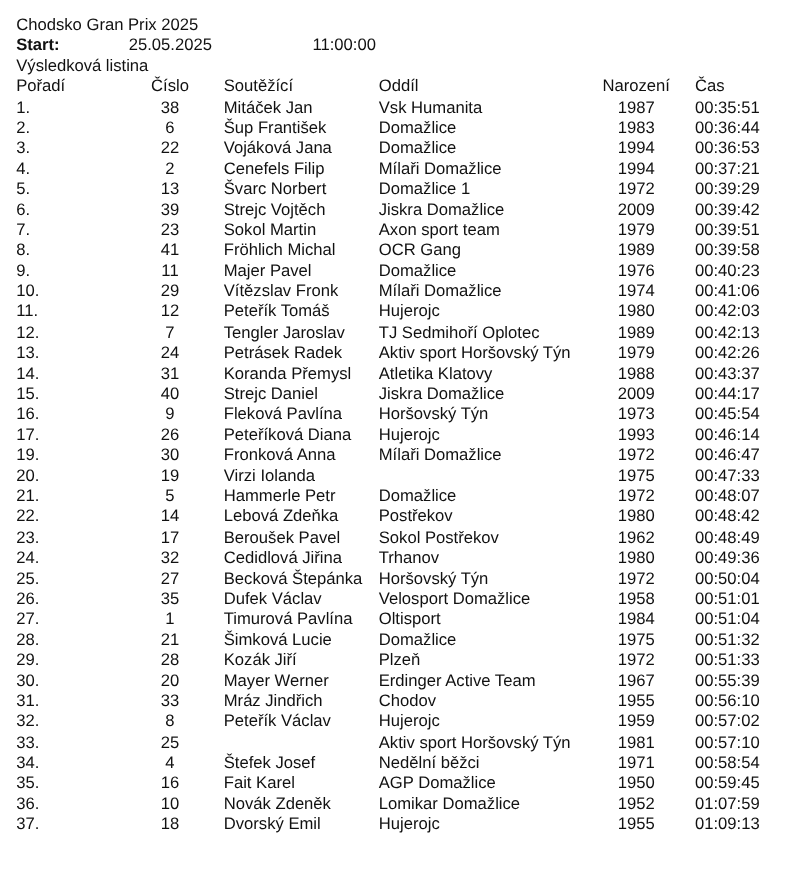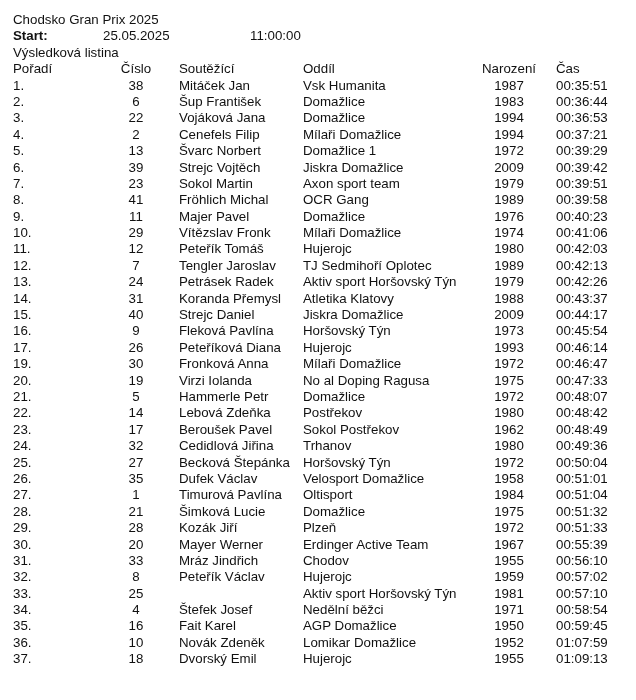--- a/index.html
+++ b/index.html
@@ -195,7 +195,6 @@
         <span class="c c-rank">20.</span>
         <span class="c c-num">19</span>
         <span class="c c-name">Virzi Iolanda</span>
-        <span class="c c-club">No al Doping Ragusa</span>
         <span class="c c-year">1975</span>
         <span class="c c-time">00:47:33</span>
       </div>

